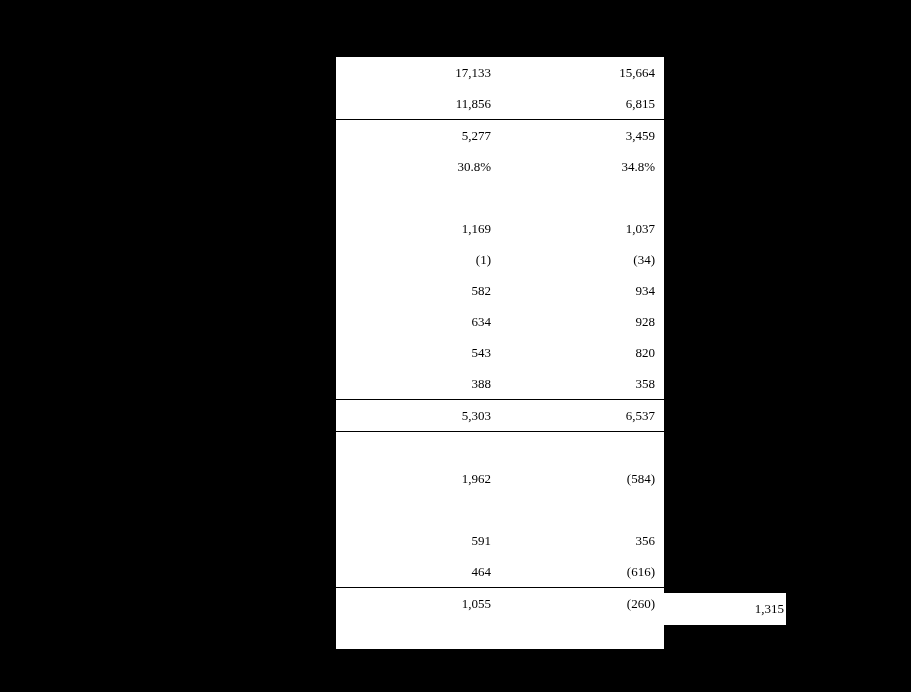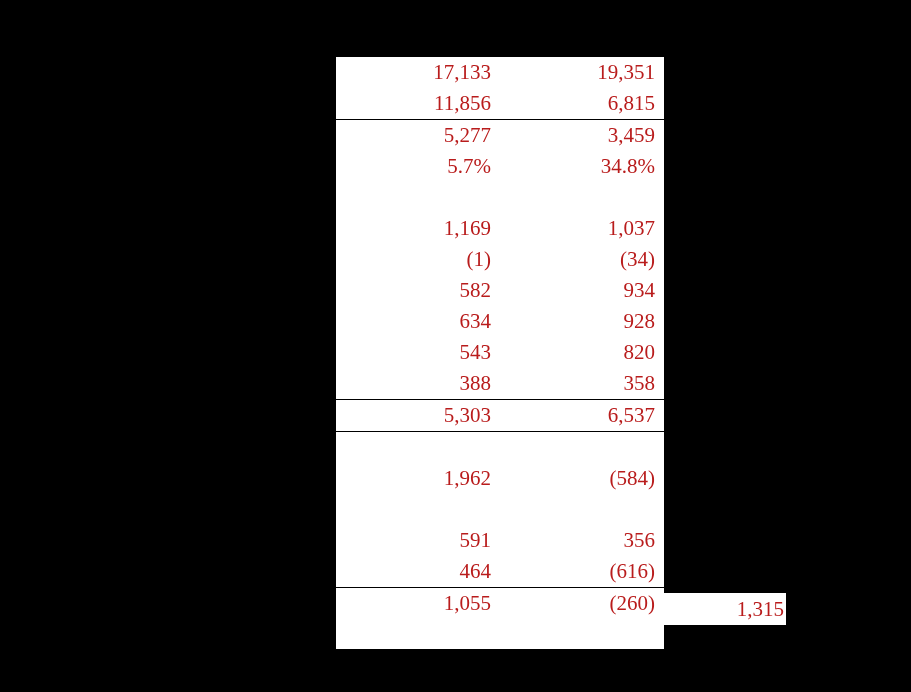--- a/index.html
+++ b/index.html
@@ -31,9 +31,9 @@
   .cell {
     box-sizing: border-box;
     text-align: right;
-    font-size: 21px;
+    font-size: 13px;
     line-height: 31px;
-    color: #b91c1c;
+    color: #000000;
     padding-right: 9px;
     white-space: nowrap;
   }

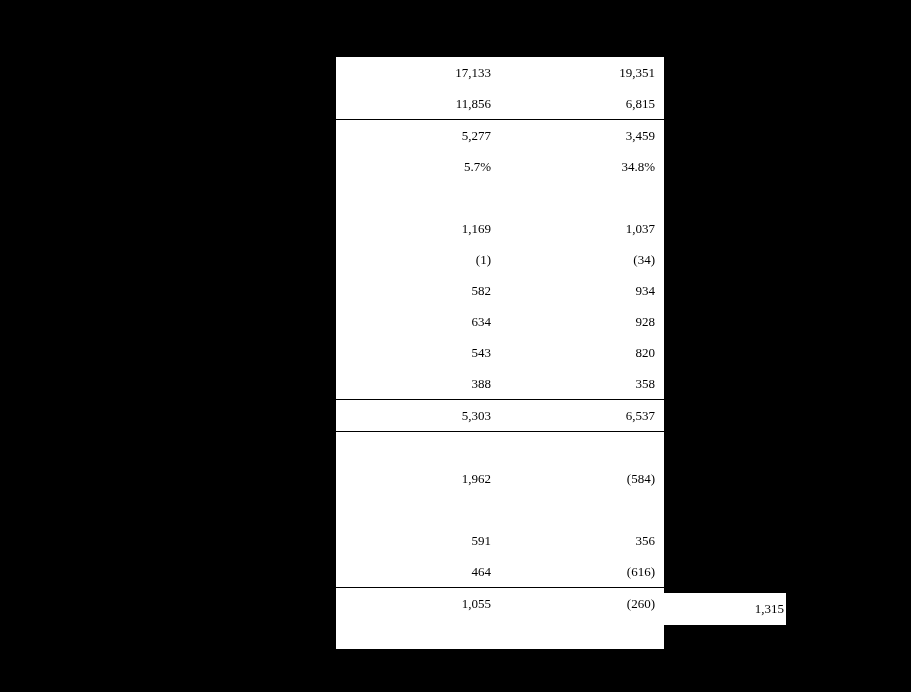--- a/index.html
+++ b/index.html
@@ -69,7 +69,7 @@
 
     <div class="row">
       <div class="cell c1">17,133</div>
-      <div class="cell c2">19,351</div>
+      <div class="cell c2">15,664</div>
     </div>
 
     <div class="row rule-bottom">

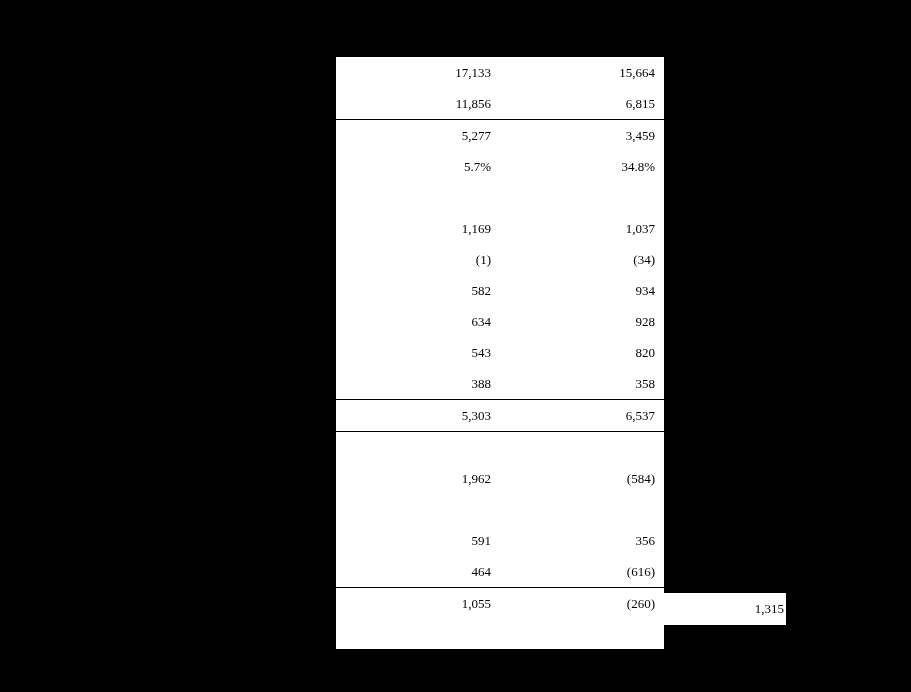--- a/index.html
+++ b/index.html
@@ -83,7 +83,7 @@
     </div>
 
     <div class="row">
-      <div class="cell c1">5.7%</div>
+      <div class="cell c1">30.8%</div>
       <div class="cell c2">34.8%</div>
     </div>
 

